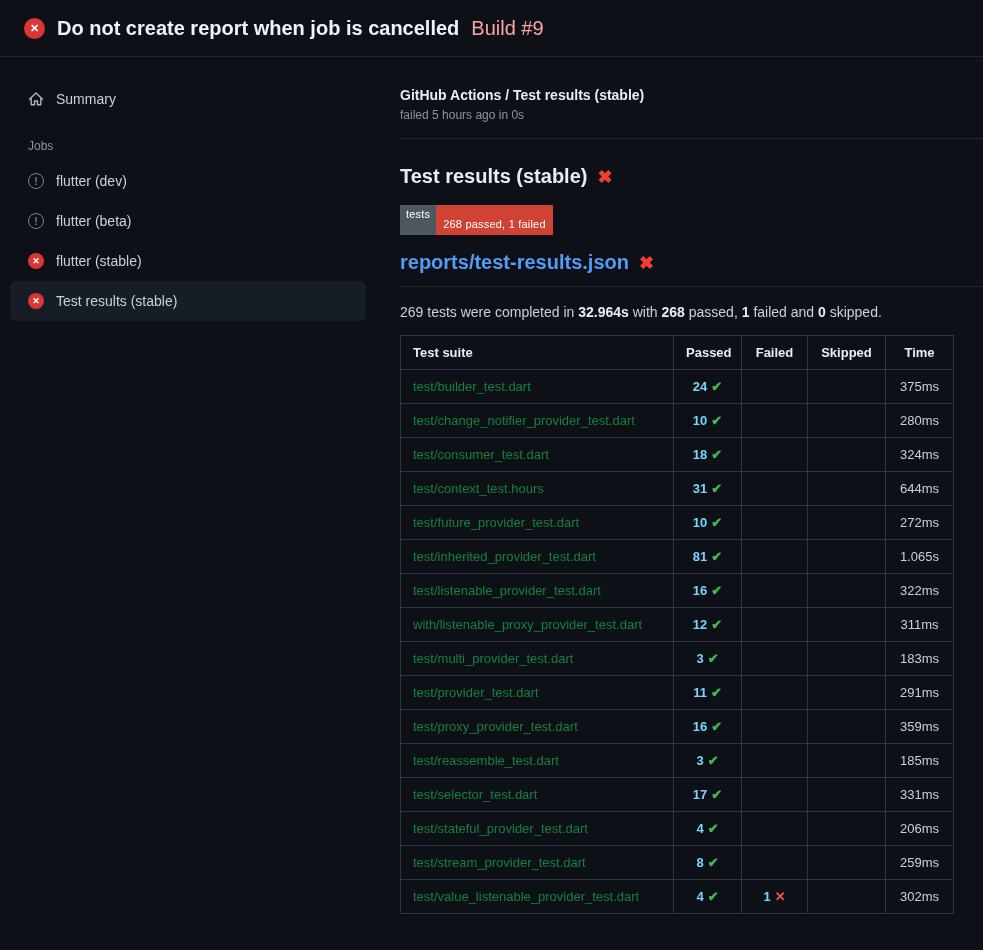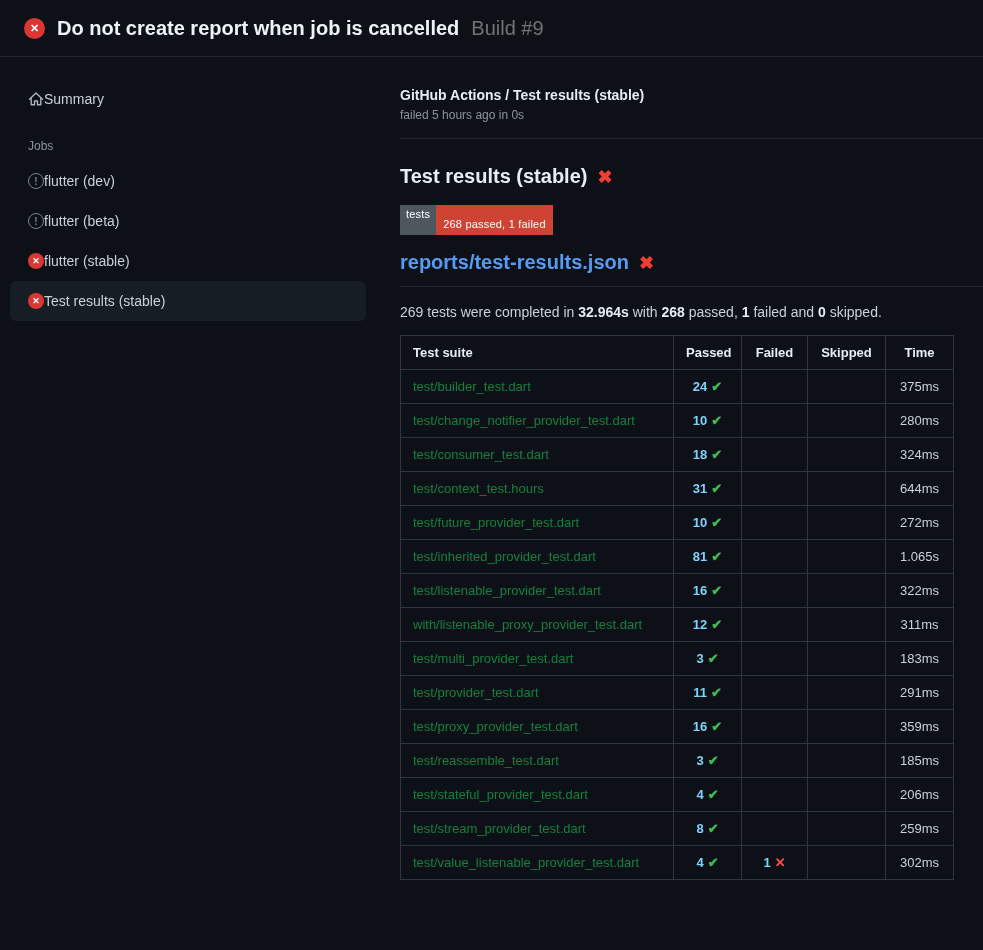--- a/index.html
+++ b/index.html
@@ -24,7 +24,7 @@
   .circle-icon.sm { width:16px; height:16px; font-size:9px; }
   .circle-icon.neutral.sm { font-size:10px; }
   .header .title { font-size:20px; font-weight:700; color:#eef3f8; white-space:nowrap; }
-  .header .build { font-size:20px; font-weight:400; color:#737373; white-space:nowrap; }
+  .header .build { font-size:20px; font-weight:400; color:#fca5a5; white-space:nowrap; }
 
   
   .layout { display:flex; height:893px; }

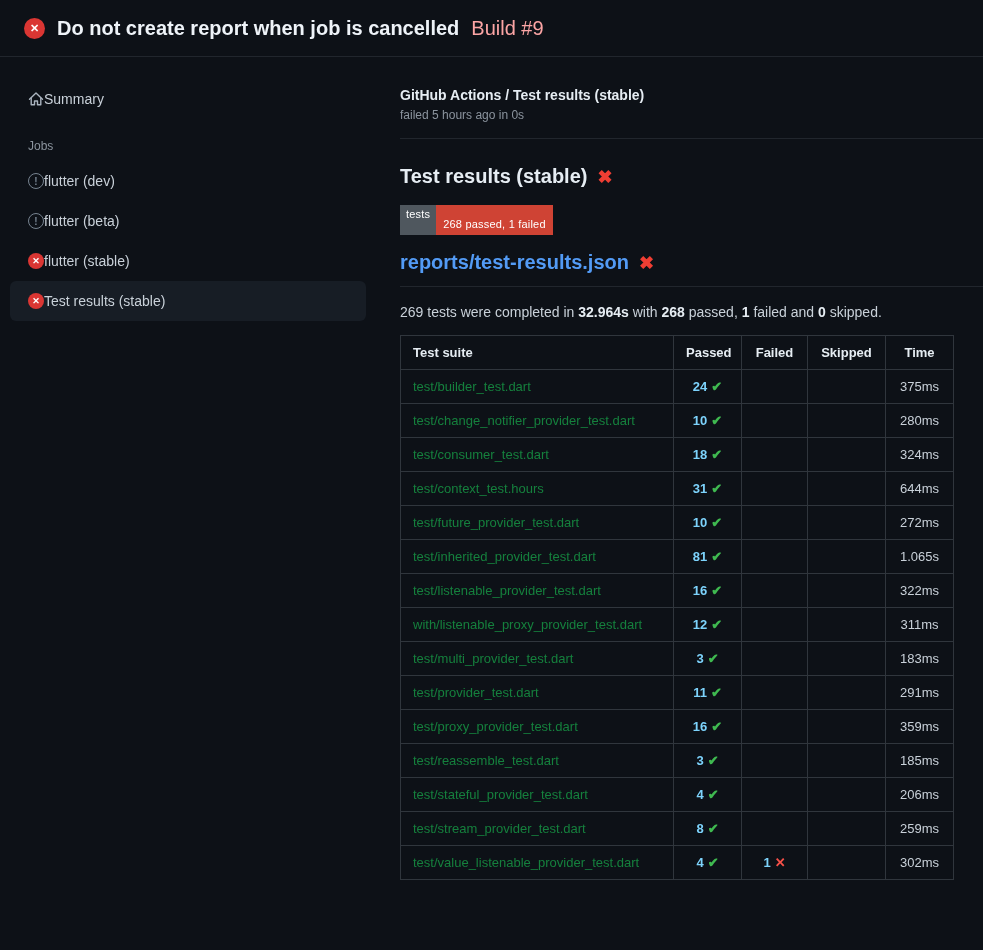--- a/index.html
+++ b/index.html
@@ -33,7 +33,7 @@
 
   
   .side-item {
-    height:40px; display:flex; align-items:center; gap:0;
+    height:40px; display:flex; align-items:center; gap:12px;
     margin:0 10px; padding:0 10px 0 18px; border-radius:6px;
     font-size:14px; color:#c9d1d9; cursor:pointer; user-select:none;
   }

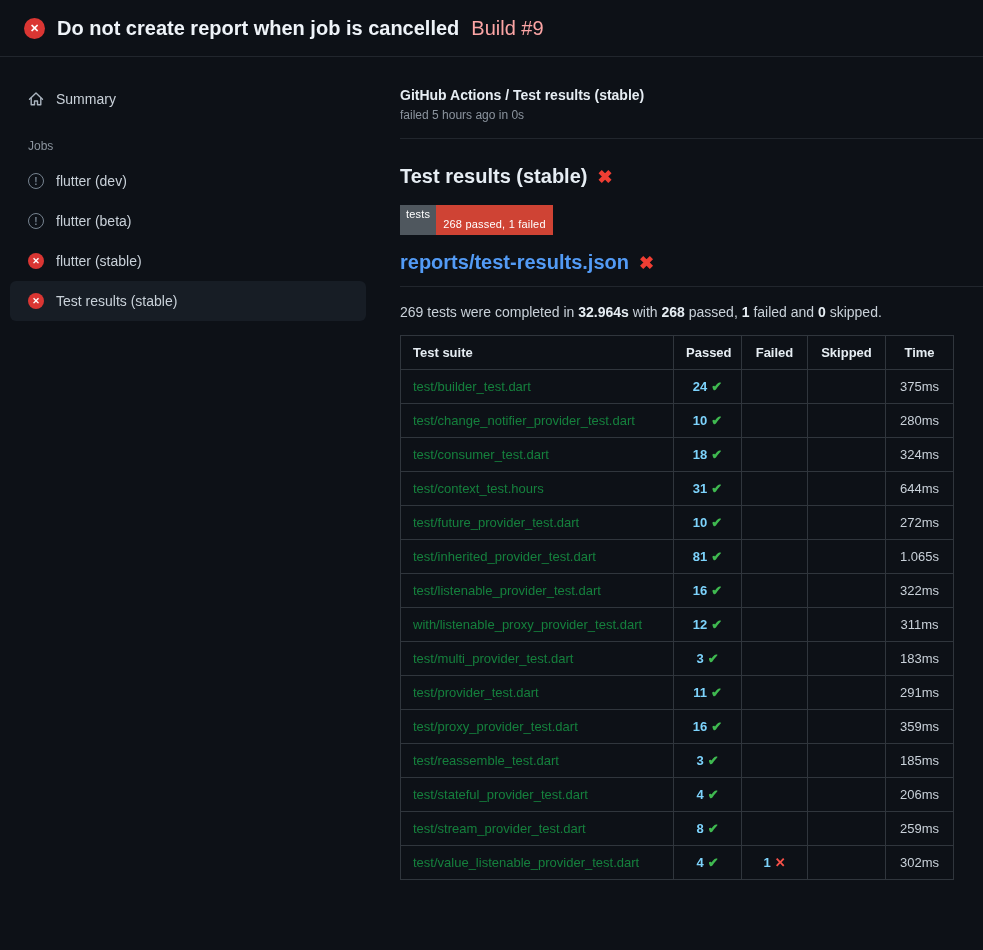--- a/index.html
+++ b/index.html
@@ -267,6 +267,13 @@
     <td class="cell-num cell-time">185ms</td>
   </tr>
 
+  <tr>
+    <td class="cell-suite"><a>test/selector_test.dart</a></td>
+    <td class="cell-num cell-passed"><span class="val">17</span><span class="check">✔</span></td>
+    <td class="cell-num cell-failed"><span class="val"></span></td>
+    <td class="cell-num cell-skipped"><span class="val"></span></td>
+    <td class="cell-num cell-time">331ms</td>
+  </tr>
 
   <tr>
     <td class="cell-suite"><a>test/stateful_provider_test.dart</a></td>

